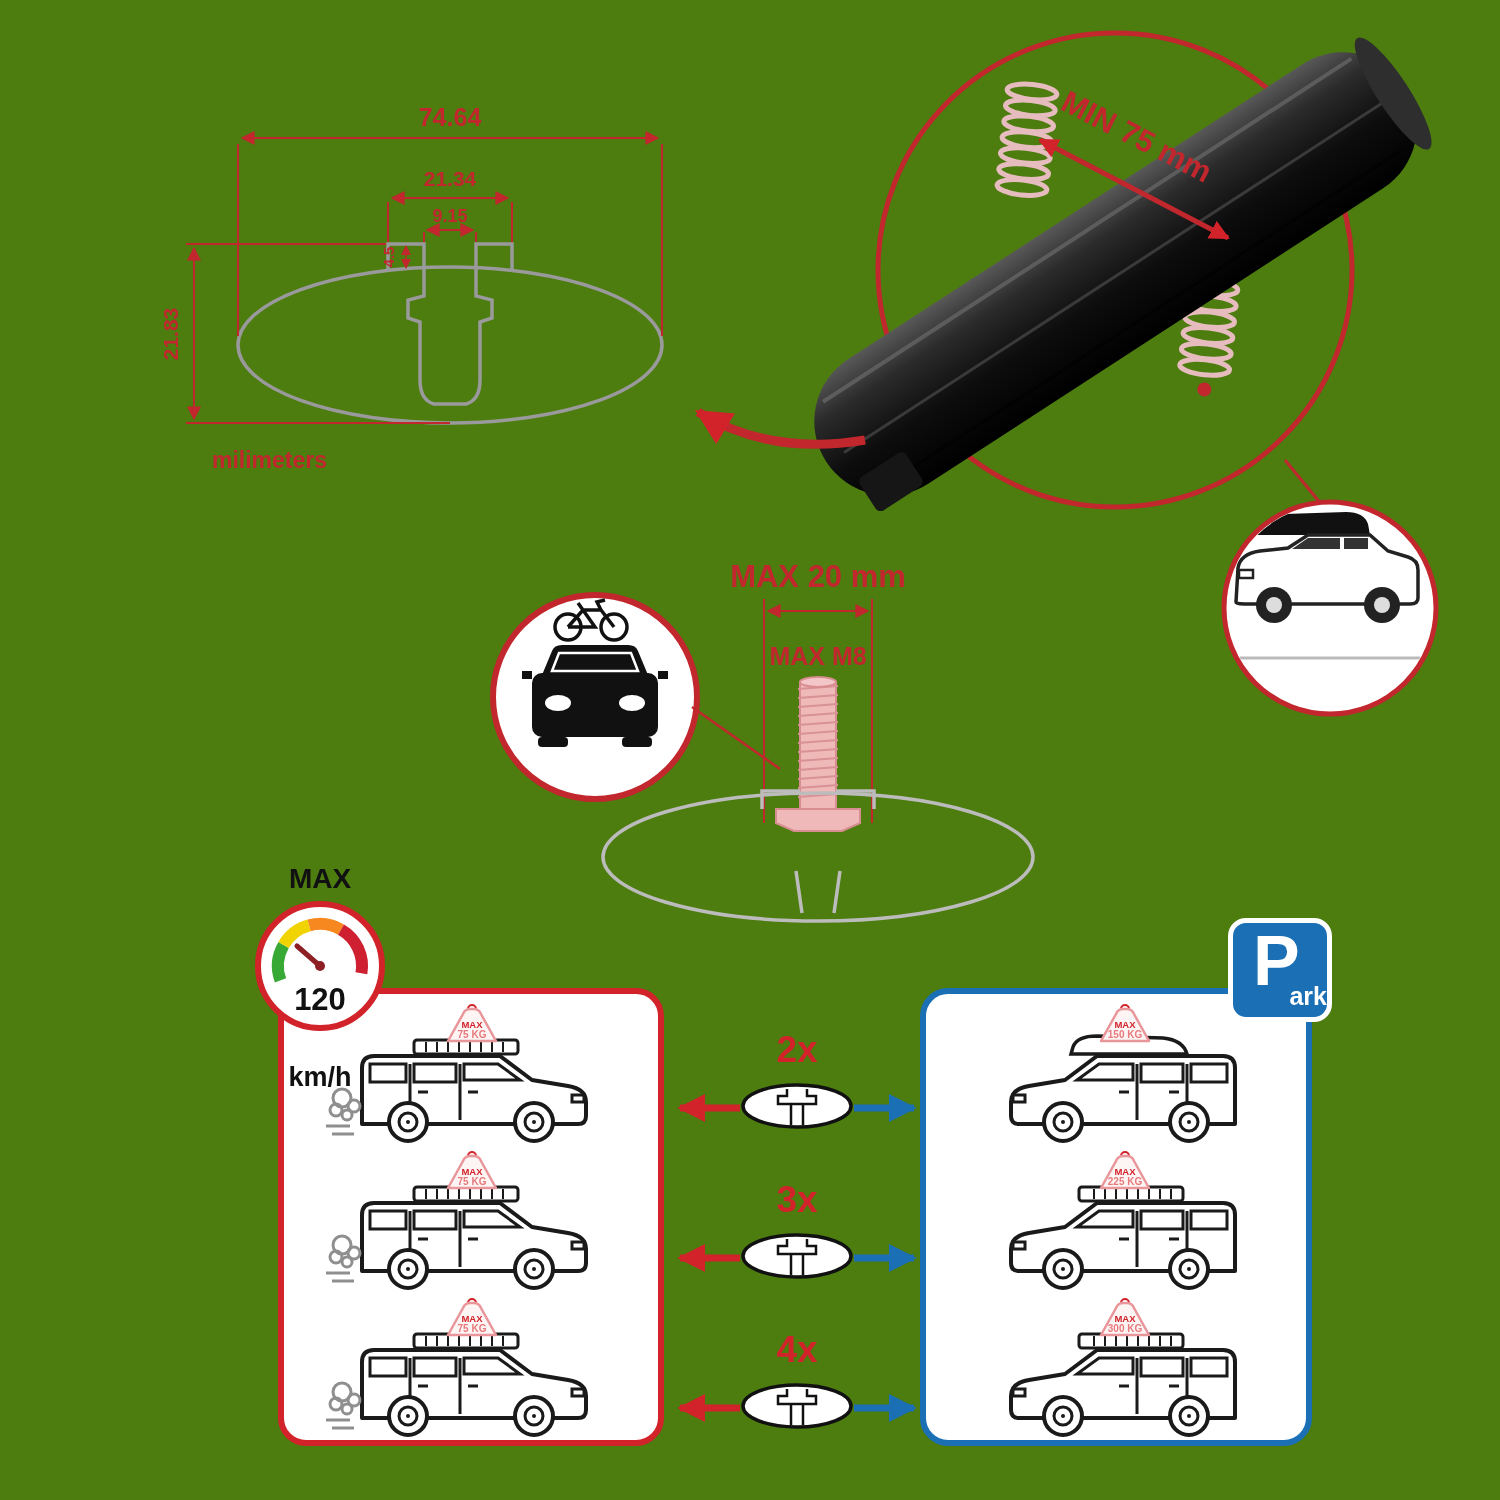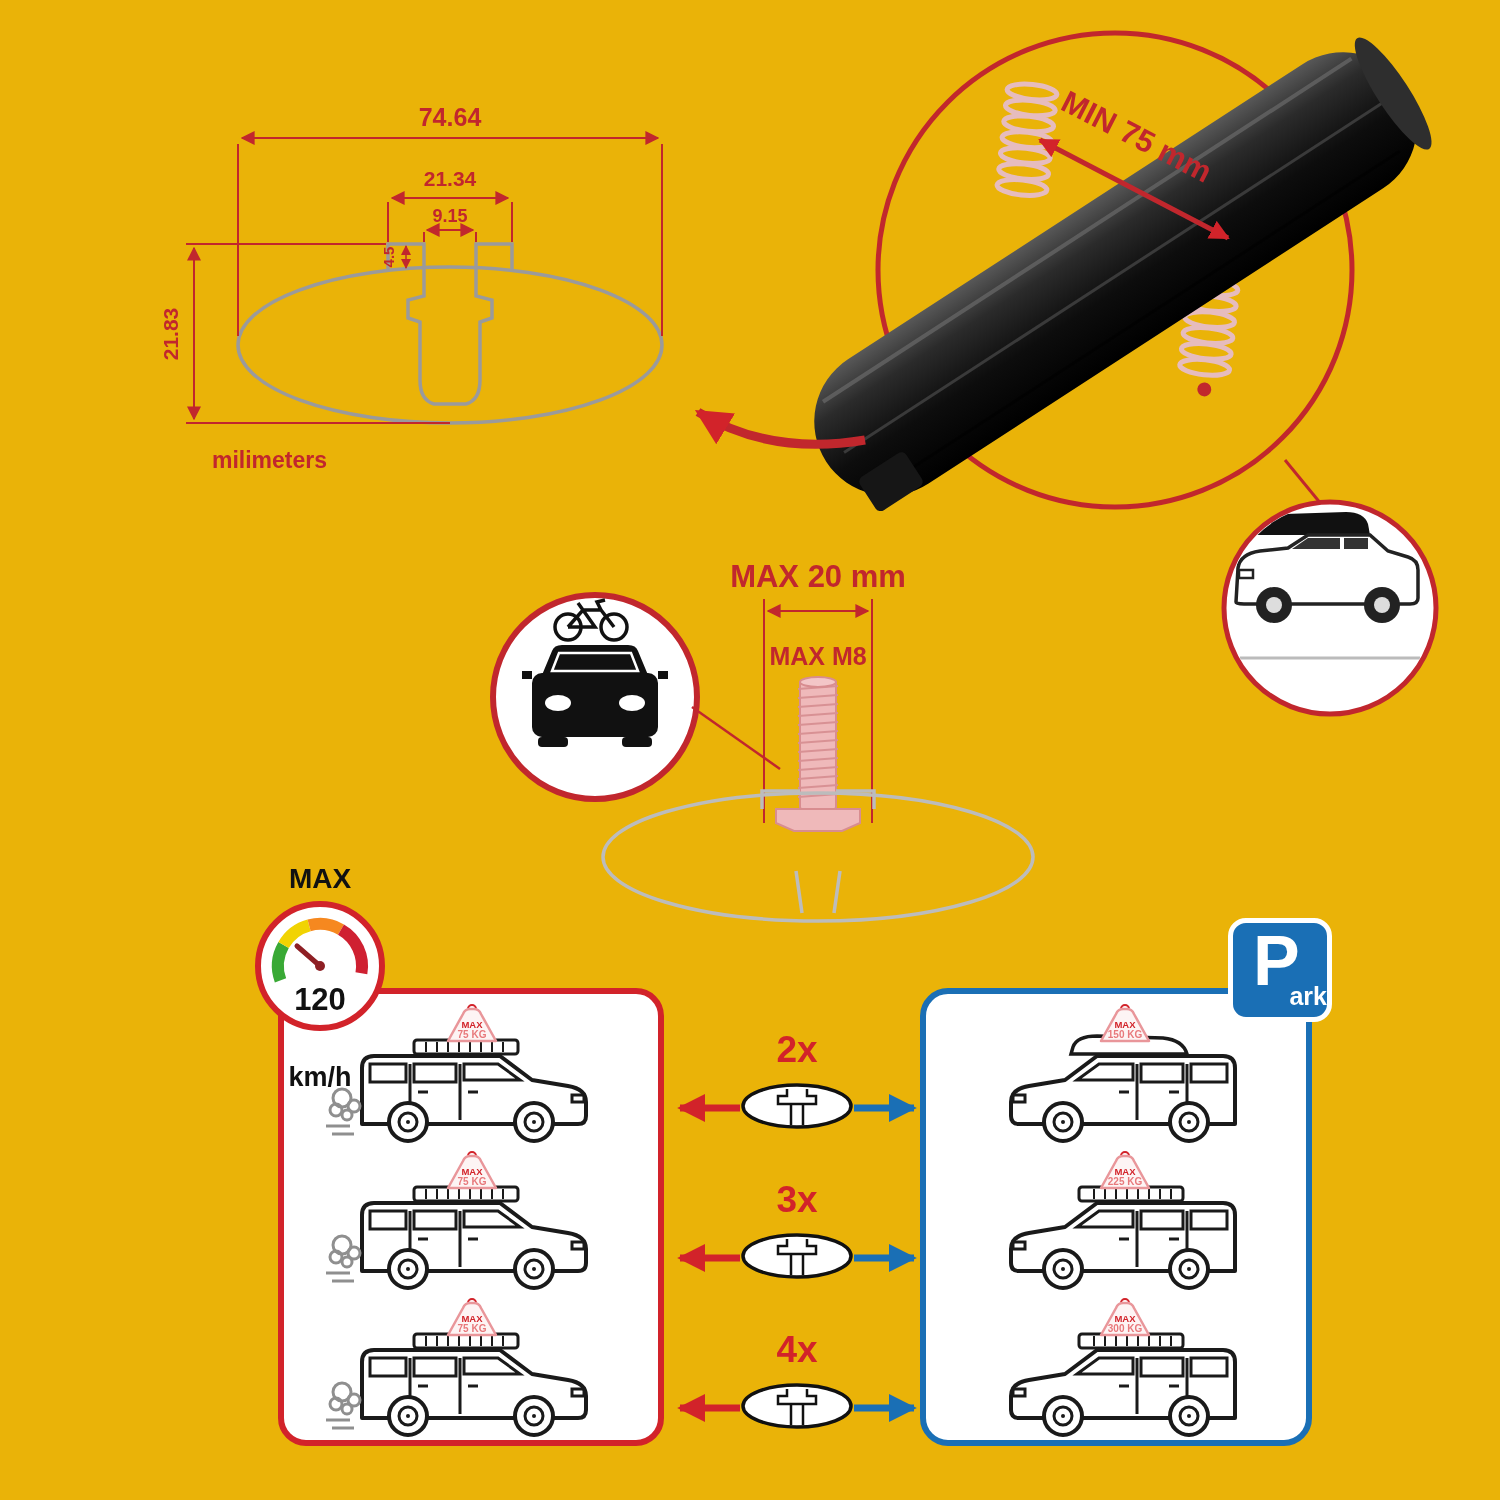--- a/index.html
+++ b/index.html
@@ -4,7 +4,7 @@
 <style>
   * { box-sizing: border-box; }
   html,body { margin:0; padding:0; background:#fff; font-family:"Liberation Sans", sans-serif; }
-  #canvas { position:relative; width:1500px; height:1500px; background:#eab308; overflow:hidden; }
+  #canvas { position:relative; width:1500px; height:1500px; background:#4d7c0f; overflow:hidden; }
   .abs { position:absolute; }
   svg text { font-family:"Liberation Sans", sans-serif; }
   .panel { position:absolute; background:#fff; border-radius:28px; }

